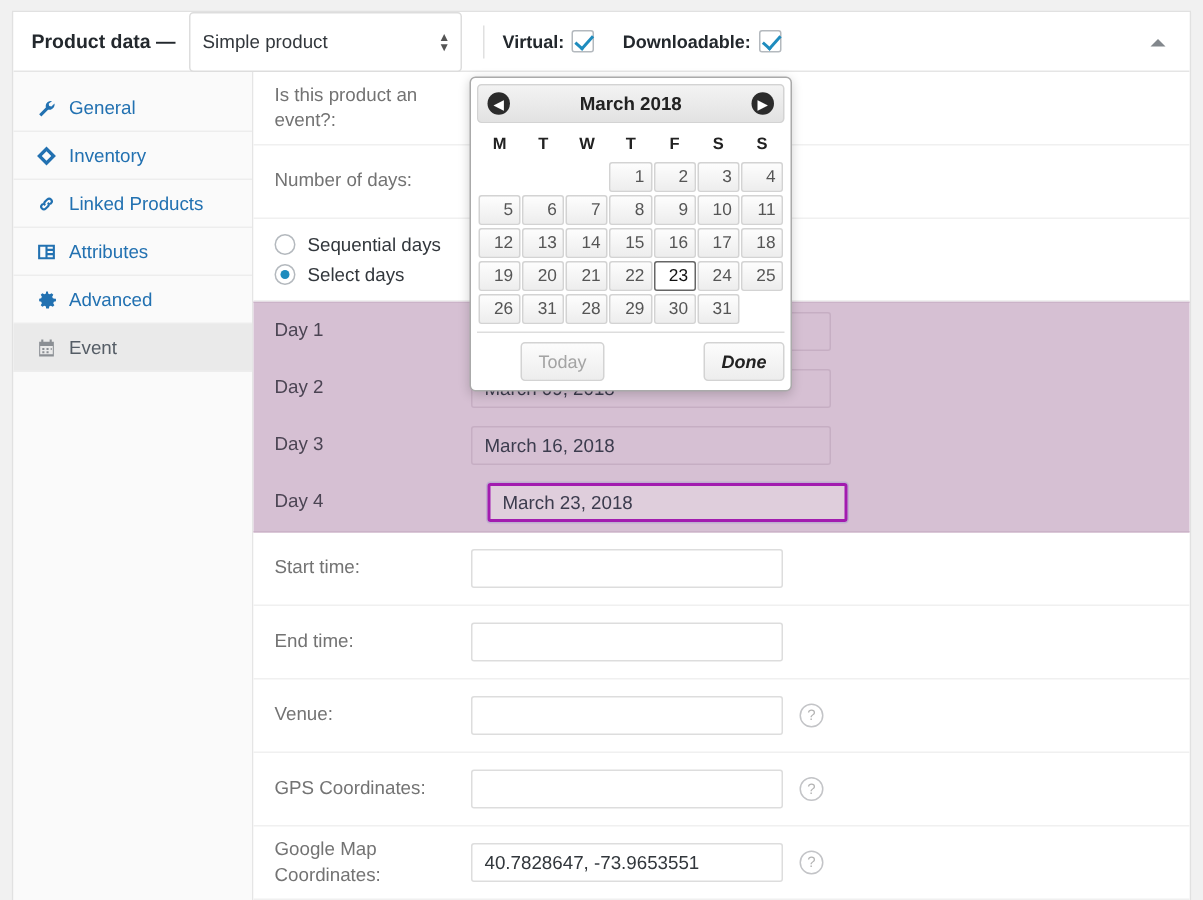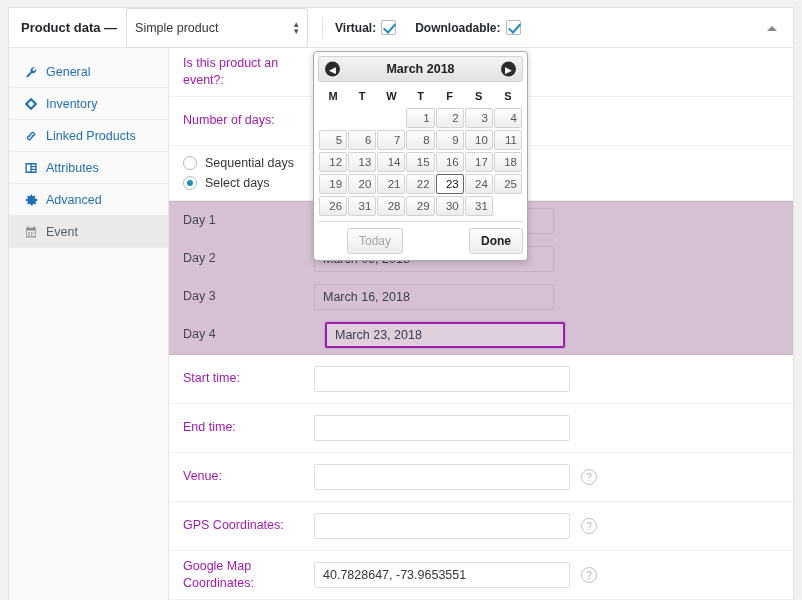--- a/index.html
+++ b/index.html
@@ -148,7 +148,7 @@
     width: 131px;
     flex: 0 0 131px;
     font-size: 12.5px;
-    color: #a21caf;
+    color: #737373;
     line-height: 1.4;
   }
 

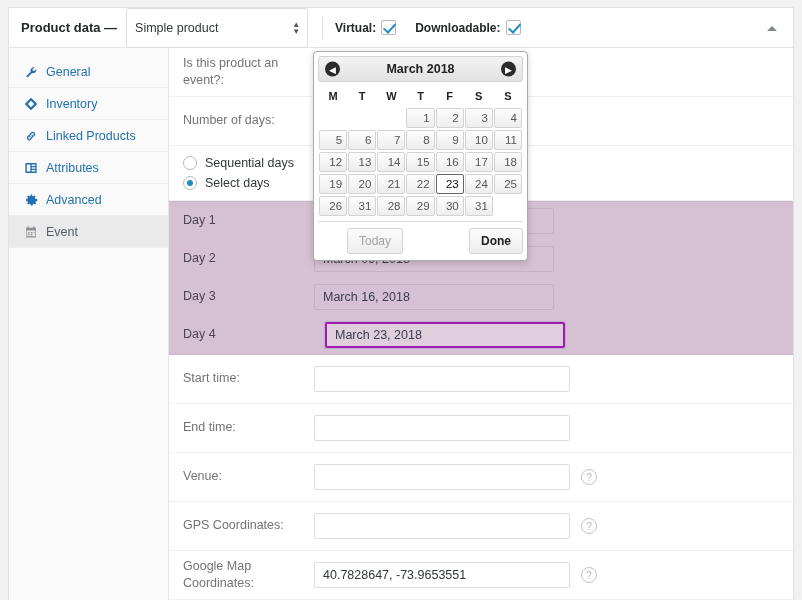--- a/index.html
+++ b/index.html
@@ -338,7 +338,7 @@
     font-family: "Liberation Sans", sans-serif;
   }
   .dp-today { color: #a4a4a4; margin-left: 29px; }
-  .dp-done { color: #222; font-weight: bold; }
+  .dp-done { color: #222; font-weight: bold; font-style: italic; }
 </style>
 </head>
 <body>

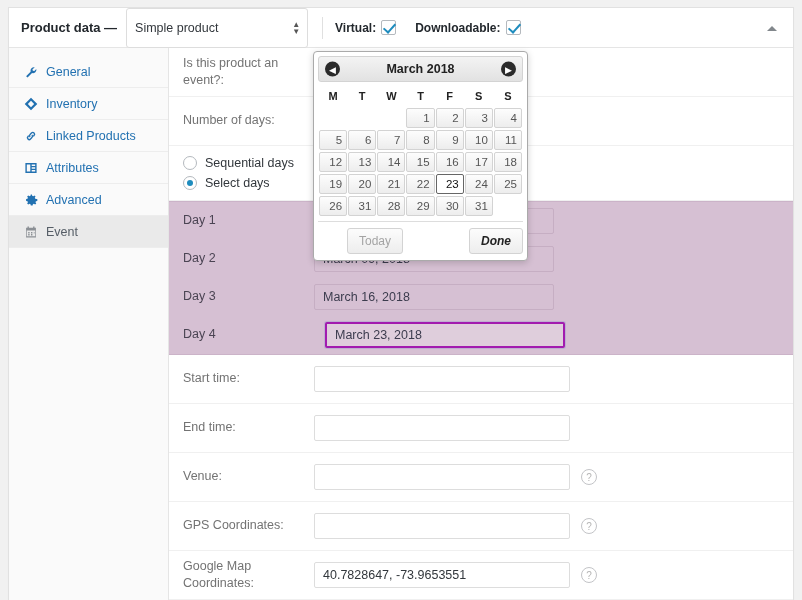--- a/index.html
+++ b/index.html
@@ -237,7 +237,7 @@
 
   
   .text-input {
-    width: 256px; height: 26px;
+    width: 208px; height: 26px;
     border: 1px solid #ddd;
     border-radius: 2px;
     background: #fff;

